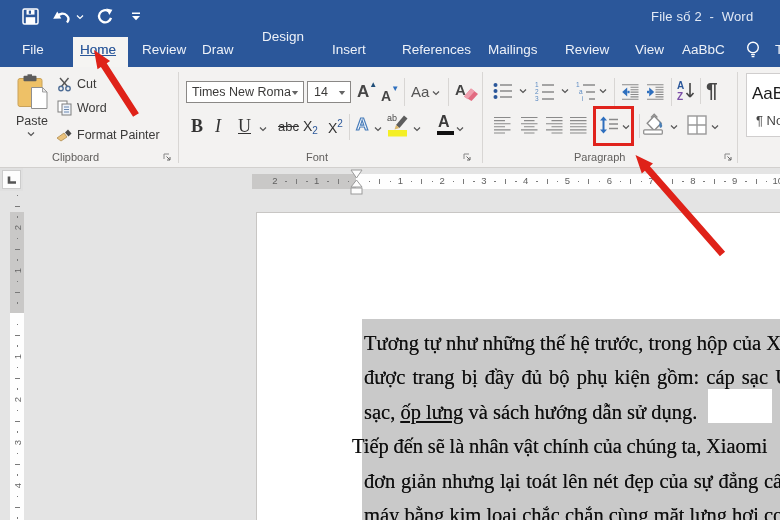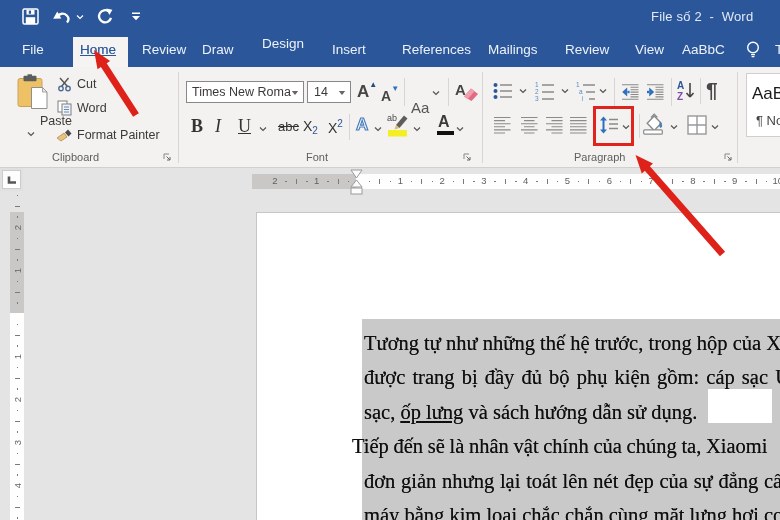--- a/index.html
+++ b/index.html
@@ -65,7 +65,7 @@
 <div class="tab" style="left:80px; top:33px; color:#2b579a; text-shadow:0 0 0.5px rgba(43,87,154,0.5);text-decoration:underline;">Home</div>
 <div class="tab" style="left:142px; top:33px;">Review</div>
 <div class="tab" style="left:202px; top:33px;">Draw</div>
-<div class="tab" style="left:262px; top:27px;">Design</div>
+<div class="tab" style="left:262px; top:20px;">Design</div>
 <div class="tab" style="left:332px; top:33px;">Insert</div>
 <div class="tab" style="left:402px; top:33px;">References</div>
 <div class="tab" style="left:488px; top:33px;">Mailings</div>

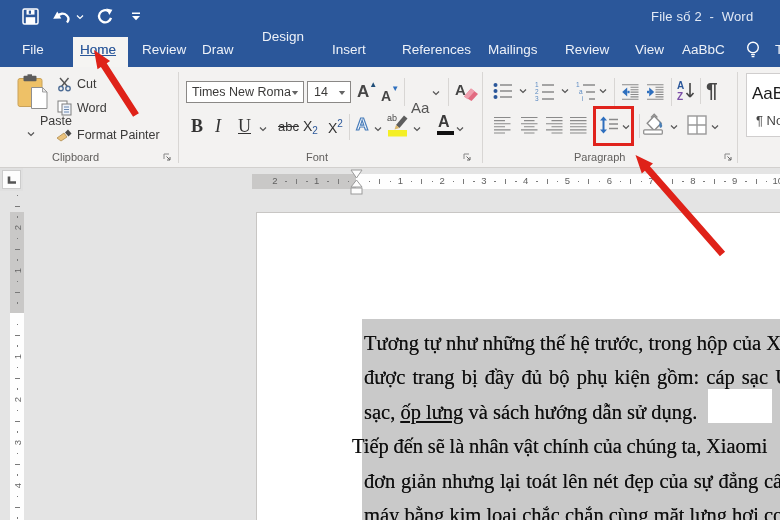--- a/index.html
+++ b/index.html
@@ -147,7 +147,7 @@
 <div class="abs" style="left:357px; top:80px; font-size:17px; font-weight:bold; color:#454545;">A<span style="font-size:8px; color:#1f4e79; vertical-align:10px;">▲</span></div>
 <div class="abs" style="left:381px; top:84px; font-size:14px; font-weight:bold; color:#454545;">A<span style="font-size:8px; color:#2e6fbe; vertical-align:10px;">▼</span></div>
 <div class="gsep" style="left:404px; top:78px; height:28px;"></div>
-<div class="abs" style="left:411px; top:83px; font-size:15px; color:#555;margin-top:16px;">Aa</div>
+<div class="abs" style="left:411px; top:83px; font-size:15px; color:#555;">Aa</div>
 <div class="abs" style="left:432px; top:90px;">
   <svg width="8" height="6" viewBox="0 0 8 6">
       <path d="M1 1.5 L4 4.5 L7 1.5" fill="none" stroke="#555" stroke-width="1.2"></path>

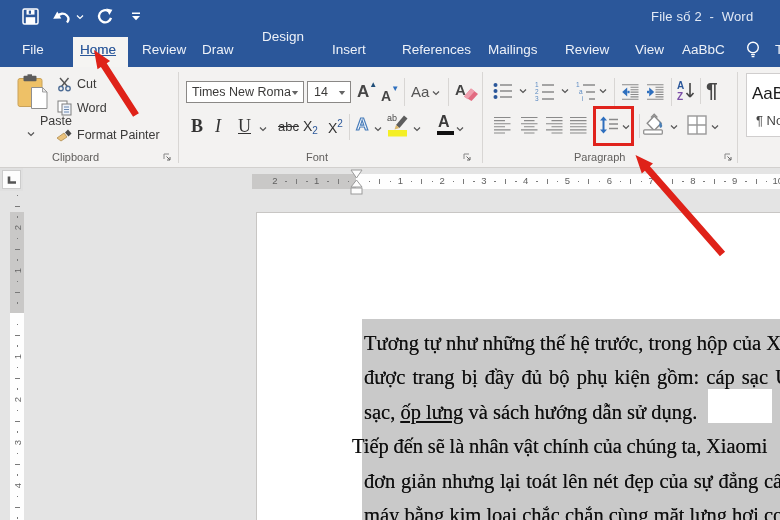--- a/index.html
+++ b/index.html
@@ -91,7 +91,7 @@
     <path d="M25.5 13.5 L25.5 18 L30 18 Z" fill="#ececec" stroke="#8f8f8f" stroke-width="0.8"></path>
   </svg>
 </div>
-<div class="abs" style="left:16px; top:114px; width:30px; text-align:center; font-size:12.5px; color:#3b3a39;margin-left:24px;">Paste</div>
+<div class="abs" style="left:16px; top:114px; width:30px; text-align:center; font-size:12.5px; color:#3b3a39;">Paste</div>
 <div class="abs" style="left:27px; top:131px;">
   <svg width="8" height="6" viewBox="0 0 8 6">
       <path d="M1 1.5 L4 4.5 L7 1.5" fill="none" stroke="#555" stroke-width="1.2"></path>

